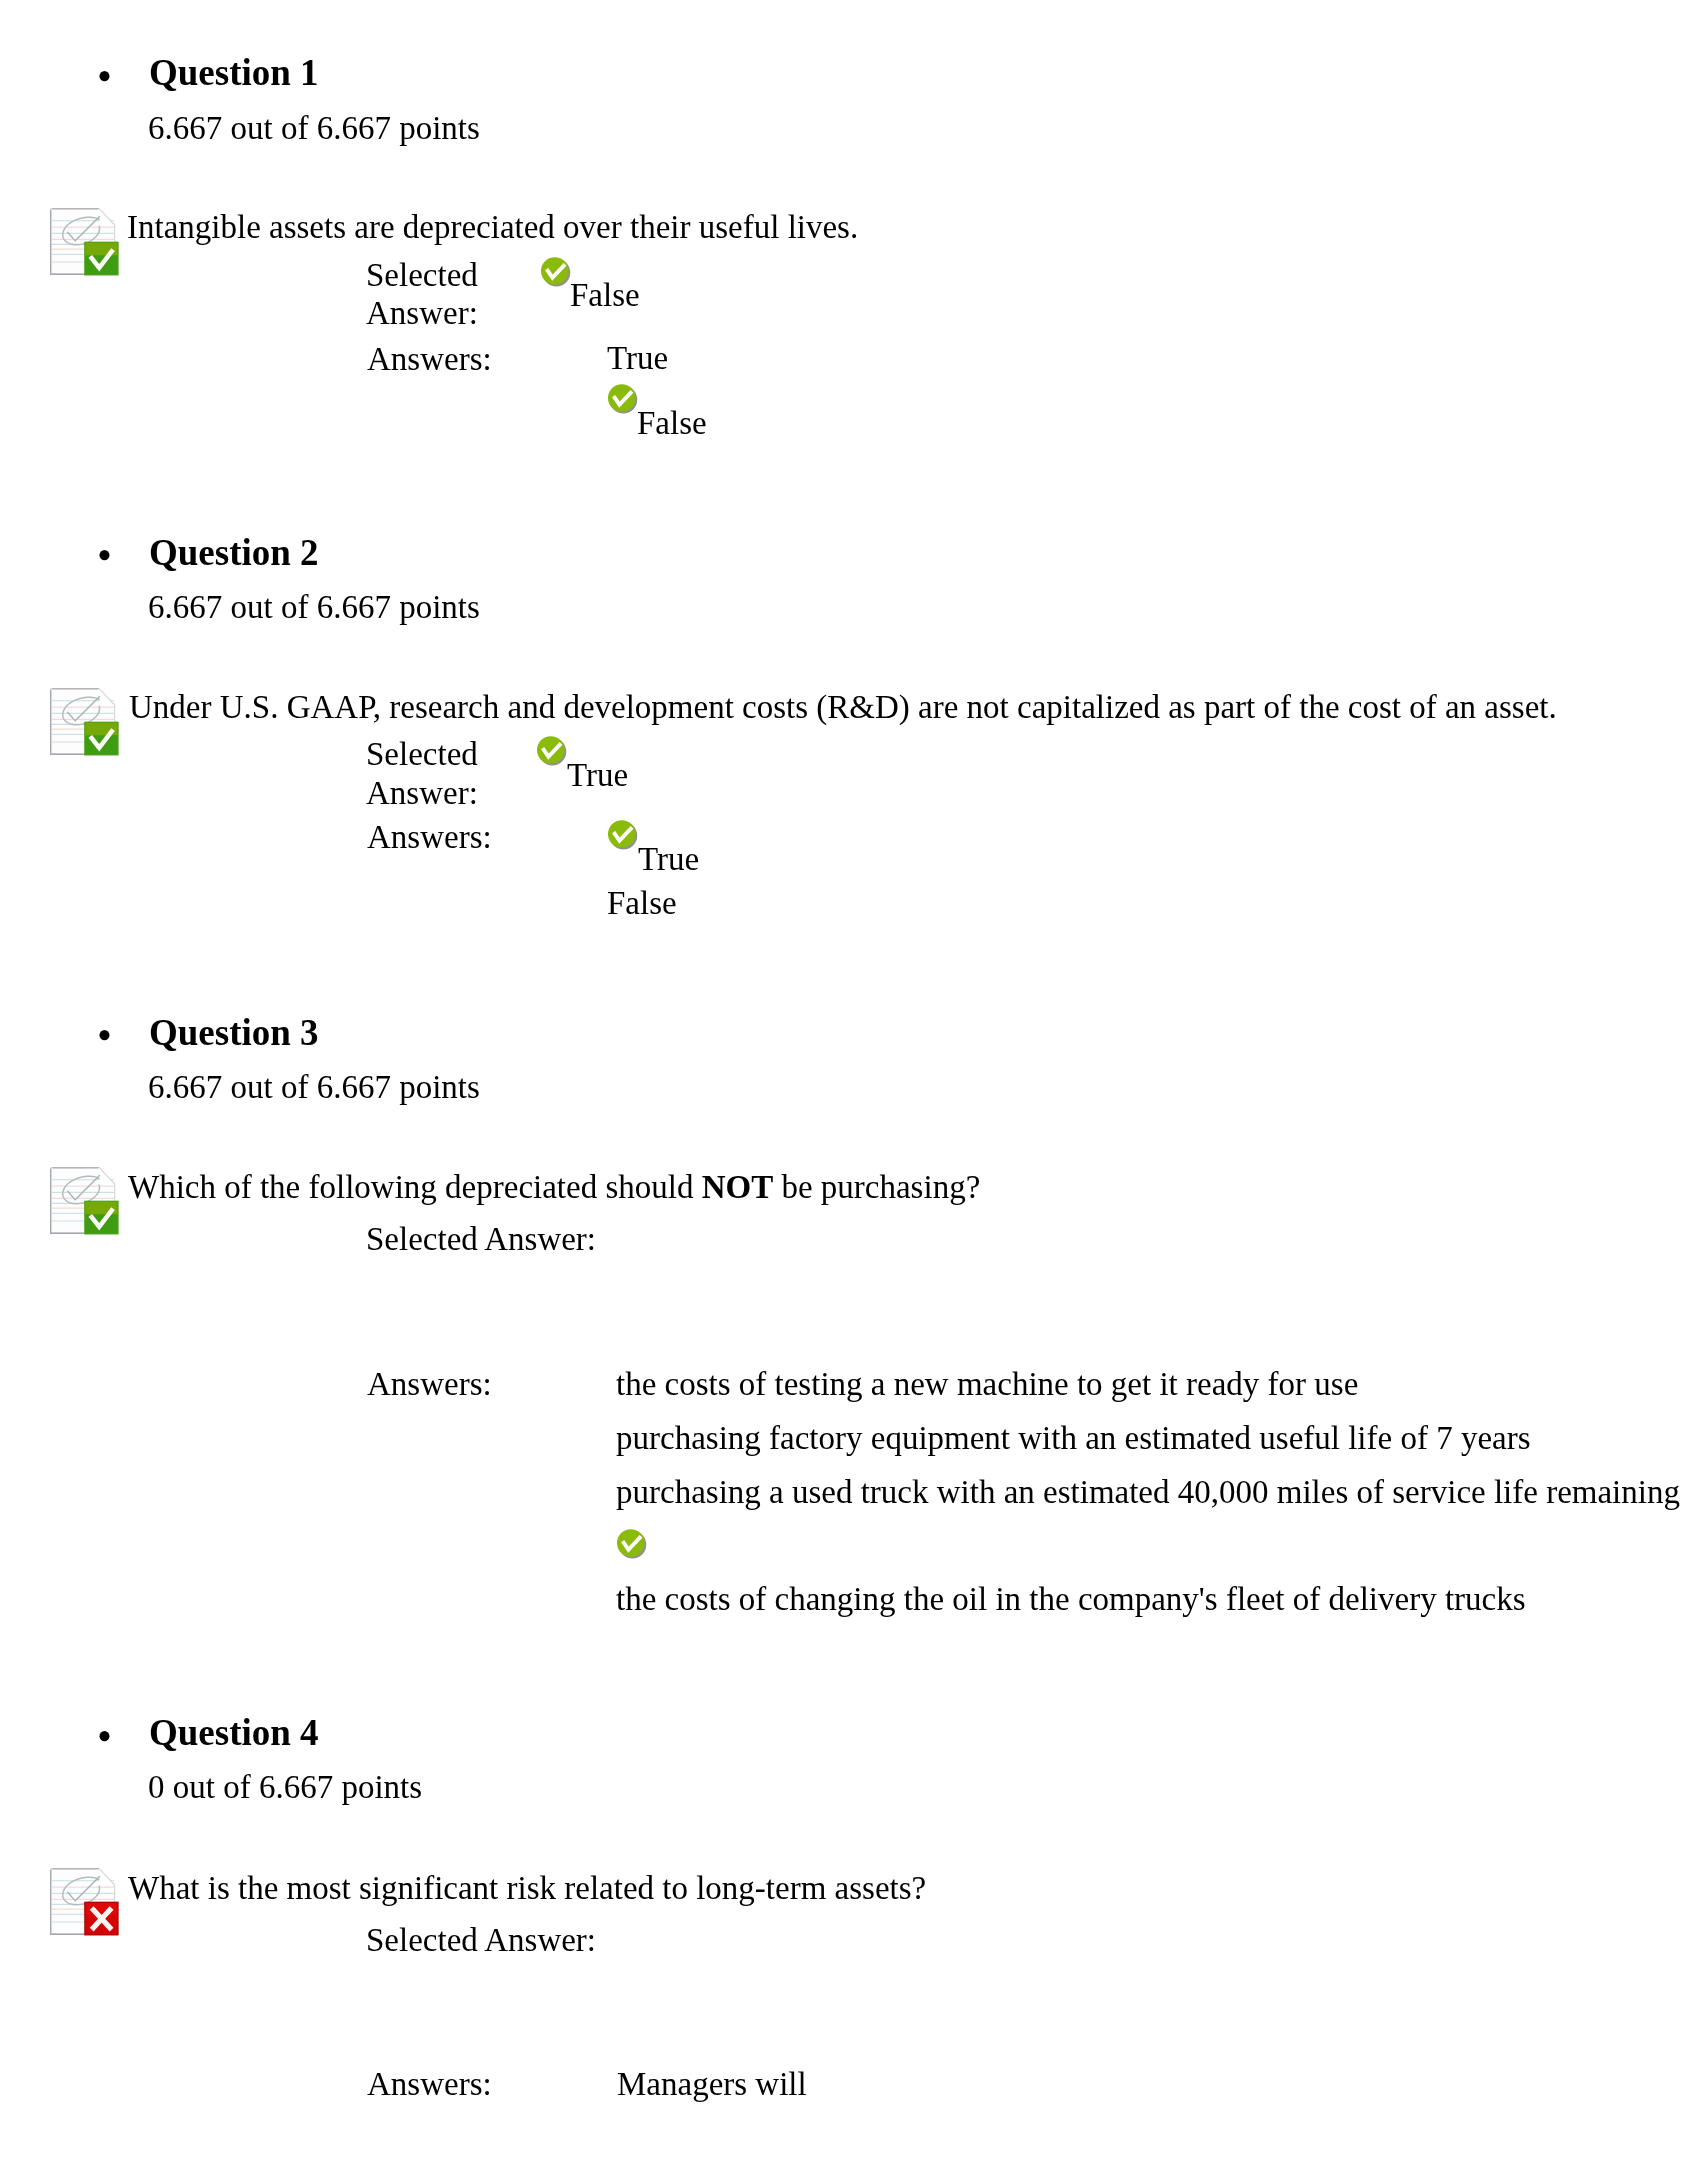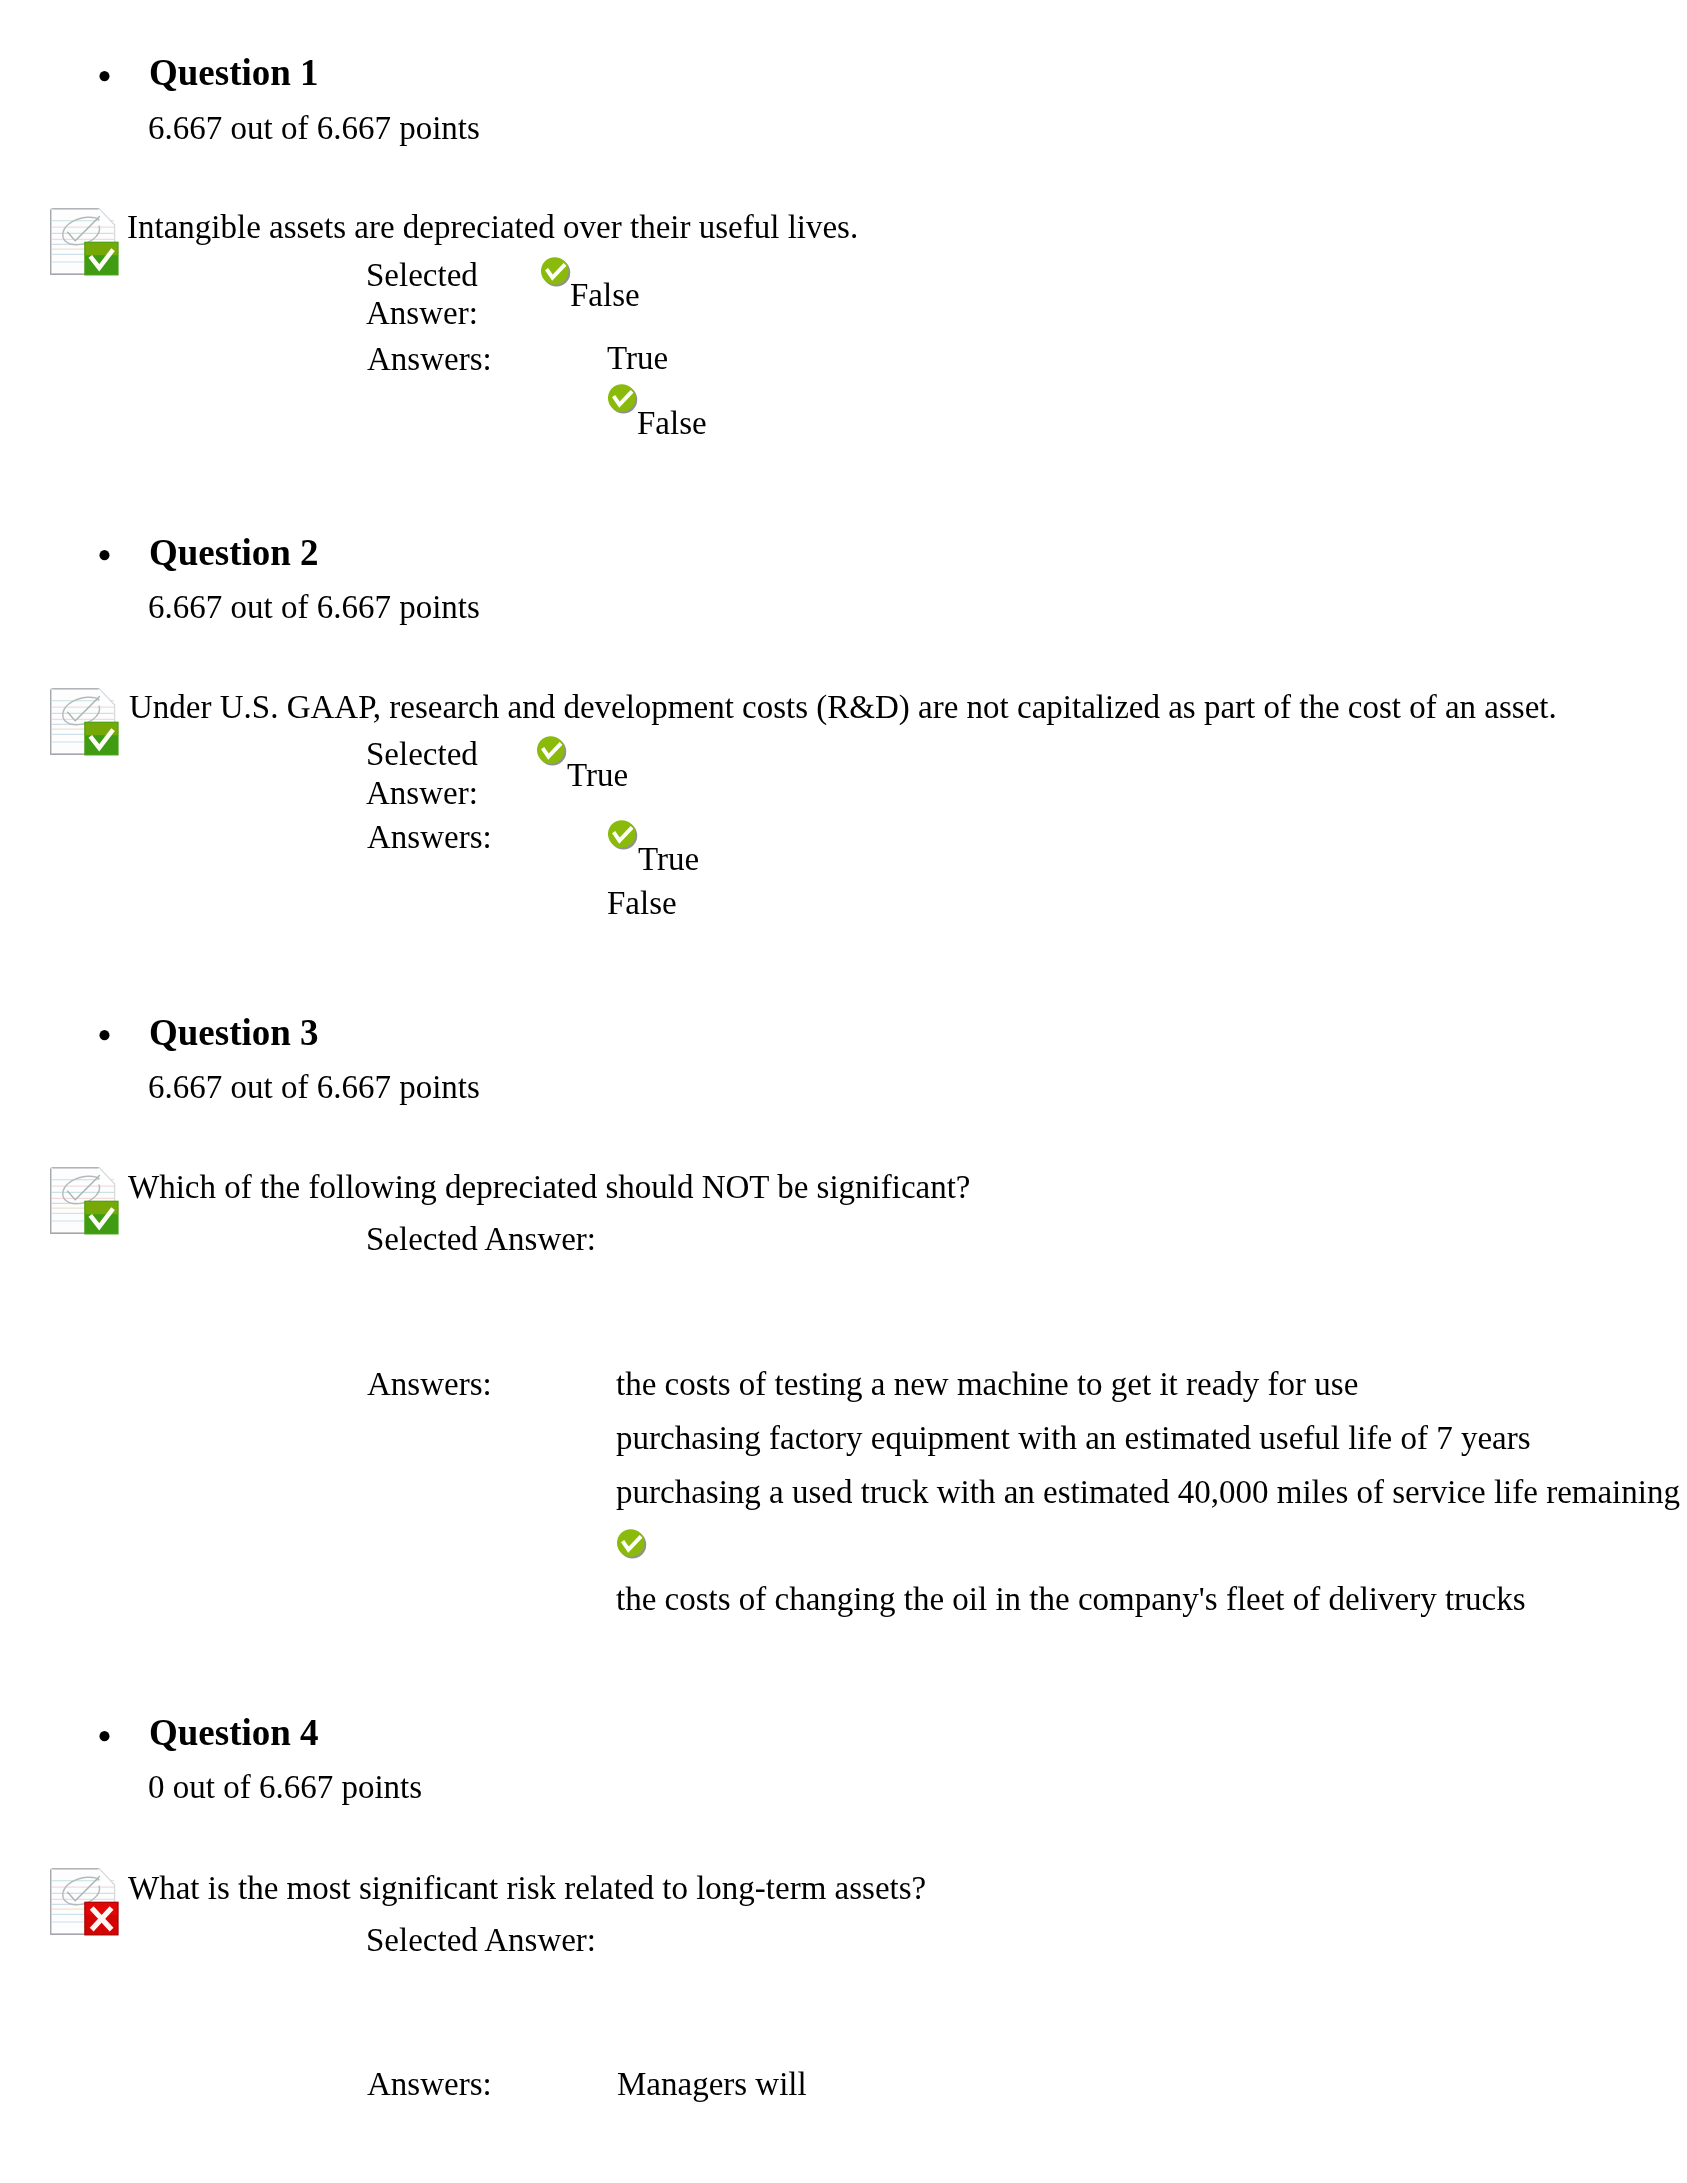--- a/index.html
+++ b/index.html
@@ -8,7 +8,7 @@
   .page{position:absolute;left:0;top:0;width:1687px;height:2183px;background:#ffffff;}
   .ln{position:absolute;white-space:pre;font-size:33px;line-height:0;
       transform:translateY(-0.337402em);}
-  .b{font-weight:normal;}
+  .b{font-weight:bold;}
   .bullet{position:absolute;font-size:37px;font-weight:bold;line-height:0;
           transform:translateY(-0.337402em);}
   .icon{position:absolute;display:block;}

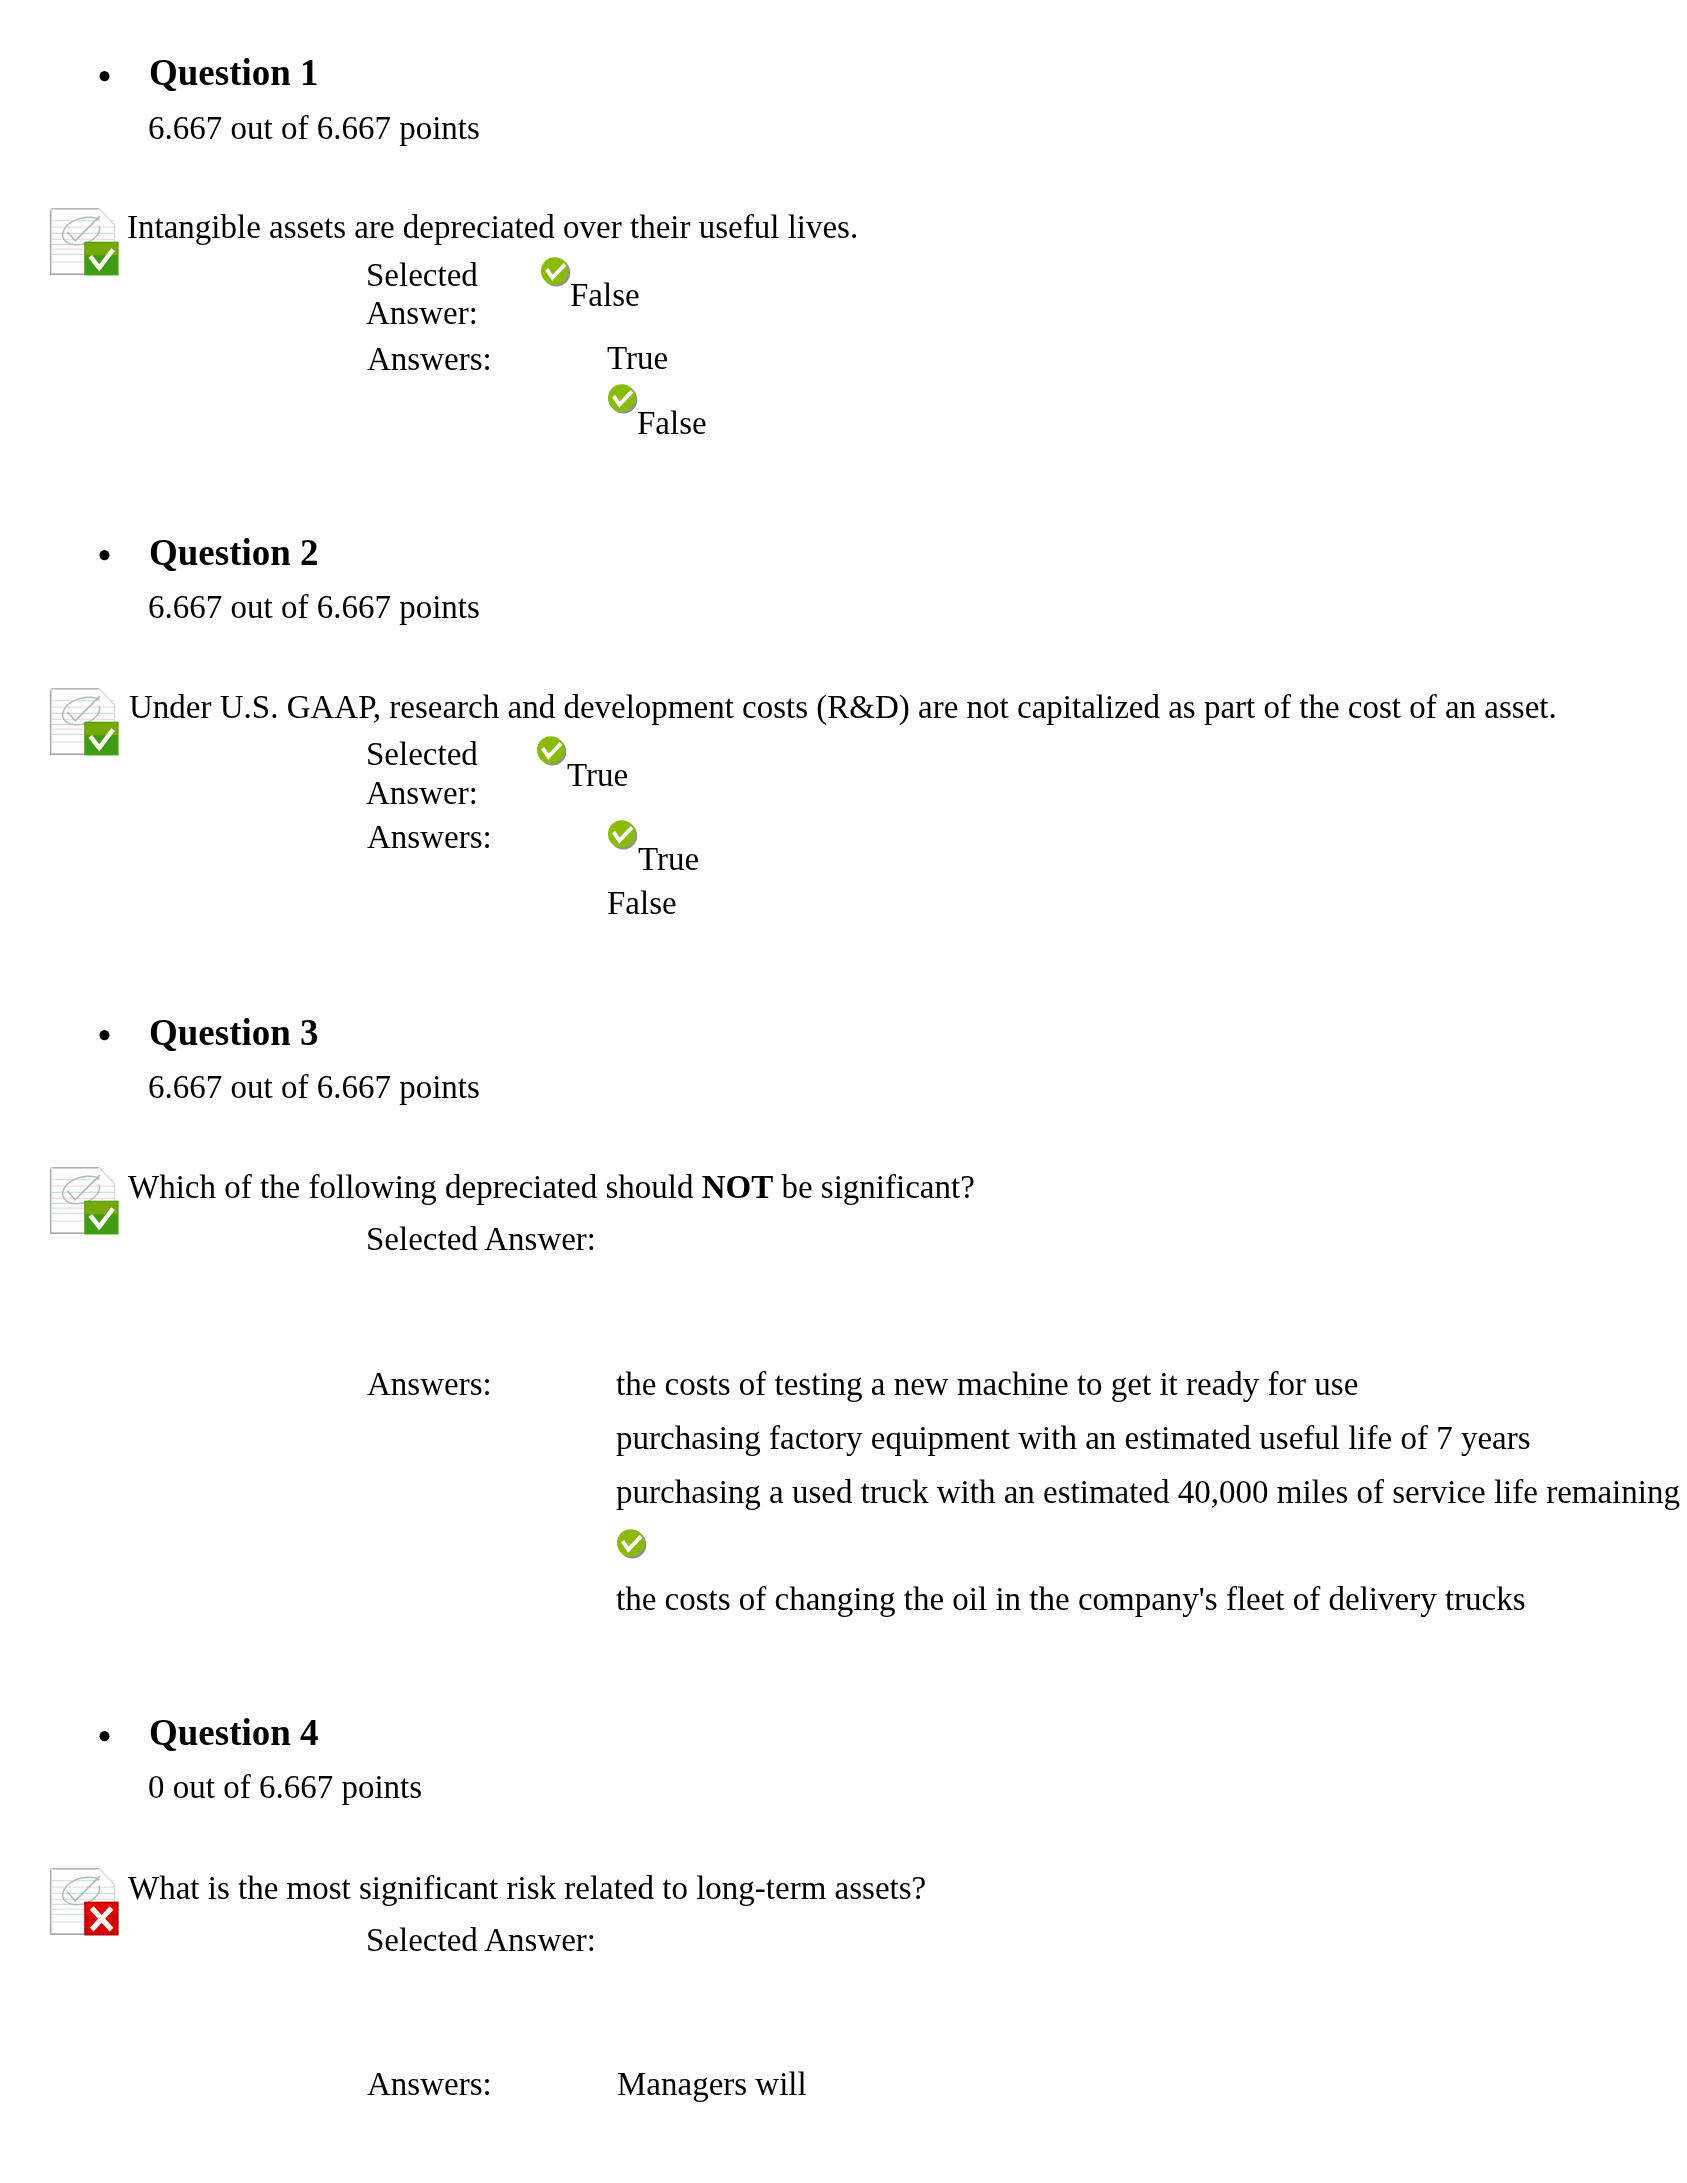--- a/index.html
+++ b/index.html
@@ -164,7 +164,7 @@
 </g>
 </svg>
       </span>
-<div class="ln" style="left:128px;top:1198px;"><span>Which of the following depreciated should </span><span class="b">NOT</span><span> be significant?</span></div>
+<div class="ln" style="left:128px;top:1198px;"><span>Which of the following depreciated should </span><span class="b">NOT</span><span> be purchasing?</span></div>
 <div class="ln" style="left:366px;top:1250px;">Selected Answer:</div>
 <div class="ln" style="left:367px;top:1395px;">Answers:</div>
 <div class="ln" style="left:616px;top:1395px;">the costs of testing a new machine to get it ready for use</div>

